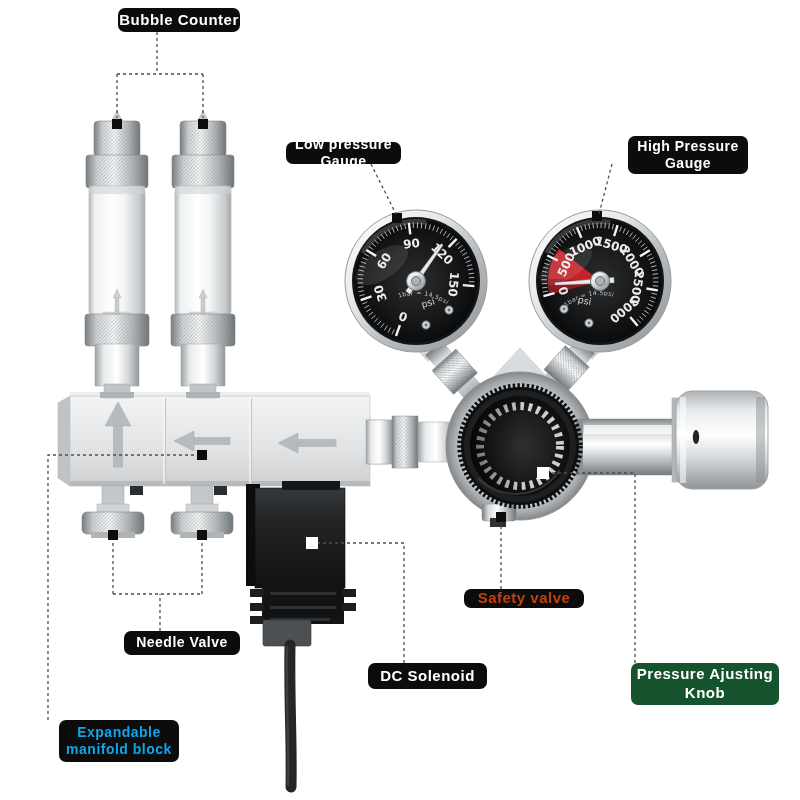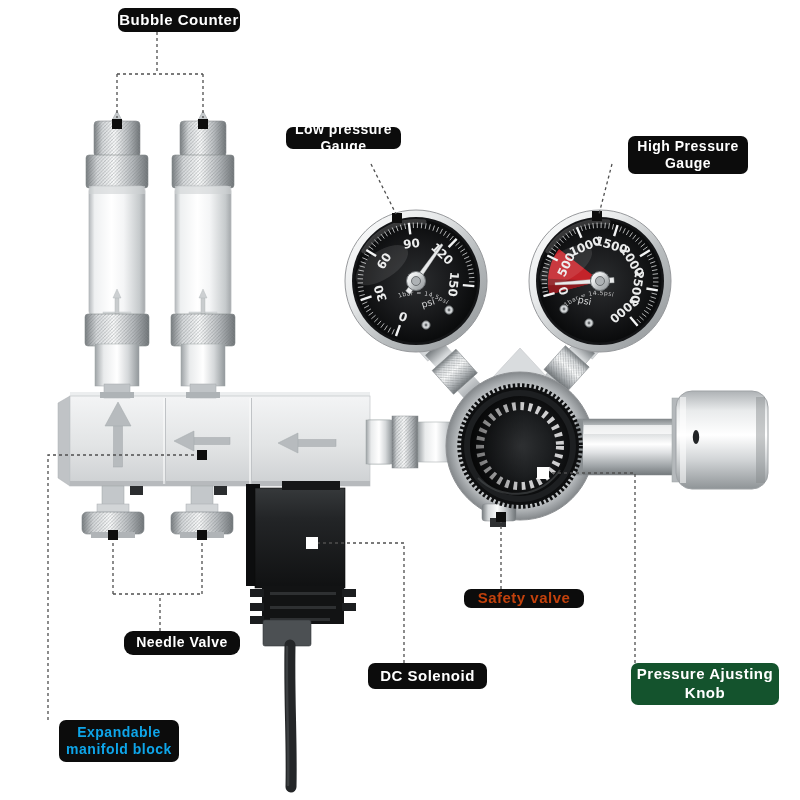--- a/index.html
+++ b/index.html
@@ -436,7 +436,7 @@
 </svg>
 
 <div class="callout-label" style="left: 96px; top: 8px; width: 122px; height: 24px; font-size: 15px; background: rgb(12, 12, 12); color: rgb(255, 255, 255);">Bubble Counter</div>
-<div class="callout-label" style="left: 264px; top: 127px; width: 115px; height: 22px; font-size: 14px; background: rgb(12, 12, 12); color: rgb(255, 255, 255); text-align: center;">Low pressure
+<div class="callout-label" style="left: 264px; top: 142px; width: 115px; height: 22px; font-size: 14px; background: rgb(12, 12, 12); color: rgb(255, 255, 255); text-align: center;">Low pressure
 Gauge</div>
 <div class="callout-label" style="left: 606px; top: 136px; width: 120px; height: 38px; font-size: 14px; background: rgb(12, 12, 12); color: rgb(255, 255, 255);">High Pressure
 Gauge</div>

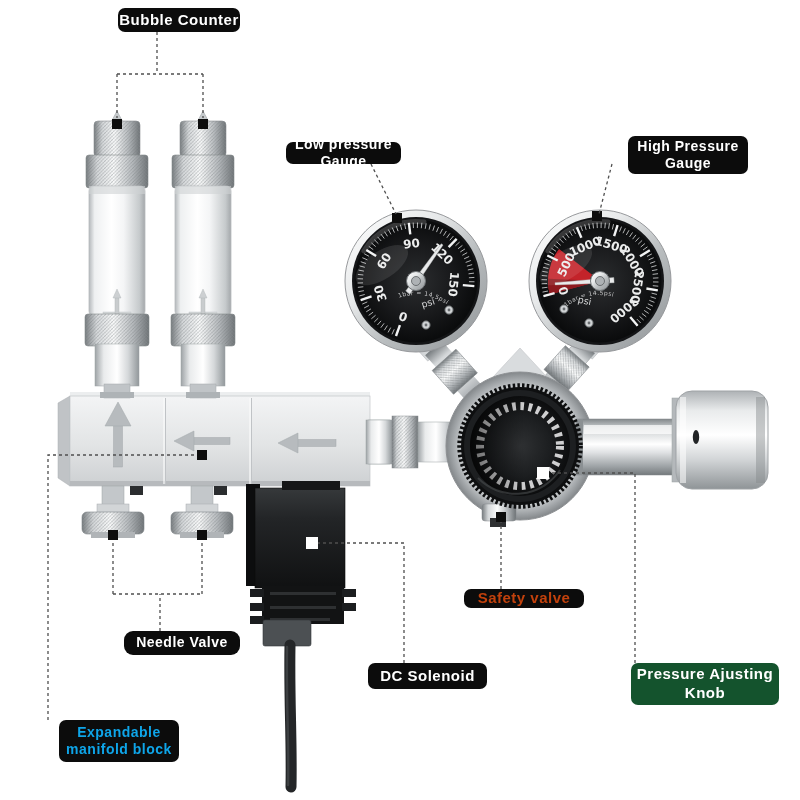--- a/index.html
+++ b/index.html
@@ -440,7 +440,7 @@
 Gauge</div>
 <div class="callout-label" style="left: 606px; top: 136px; width: 120px; height: 38px; font-size: 14px; background: rgb(12, 12, 12); color: rgb(255, 255, 255);">High Pressure
 Gauge</div>
-<div class="callout-label" style="left: 102px; top: 631px; width: 116px; height: 24px; font-size: 14px; background: rgb(12, 12, 12); color: rgb(255, 255, 255); border-radius: 9px;">Needle Valve</div>
+<div class="callout-label" style="left: 102px; top: 631px; width: 116px; height: 24px; font-size: 14px; background: rgb(12, 12, 12); color: rgb(255, 255, 255);">Needle Valve</div>
 <div class="callout-label" style="left: 346px; top: 663px; width: 119px; height: 26px; font-size: 15px; background: rgb(12, 12, 12); color: rgb(255, 255, 255);">DC Solenoid</div>
 <div class="callout-label" style="left: 442px; top: 589px; width: 120px; height: 19px; font-size: 15px; background: rgb(12, 12, 12); color: #c2410c;">Safety valve</div>
 <div class="callout-label" style="left: 37px; top: 720px; width: 120px; height: 42px; font-size: 14px; background: rgb(12, 12, 12); color: #0ea5e9;">Expandable

